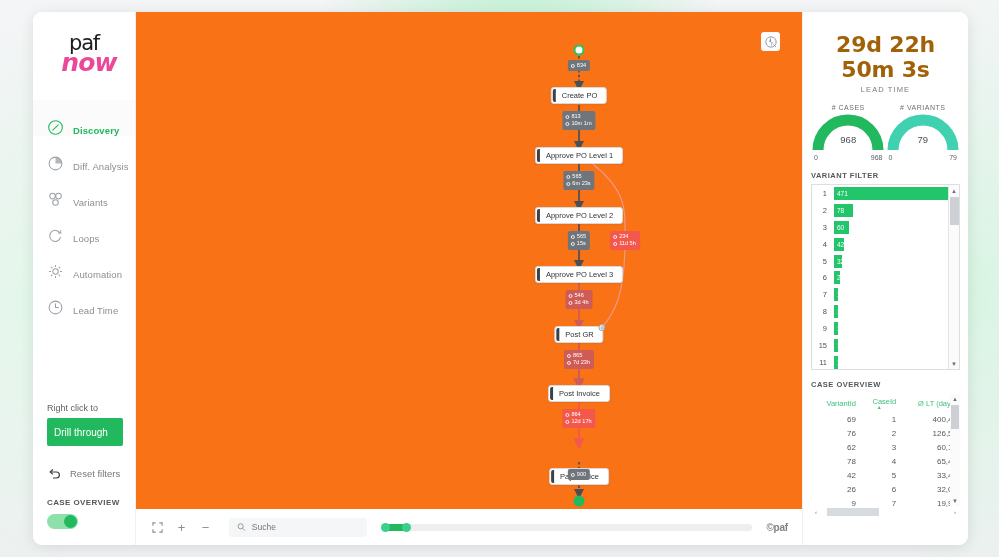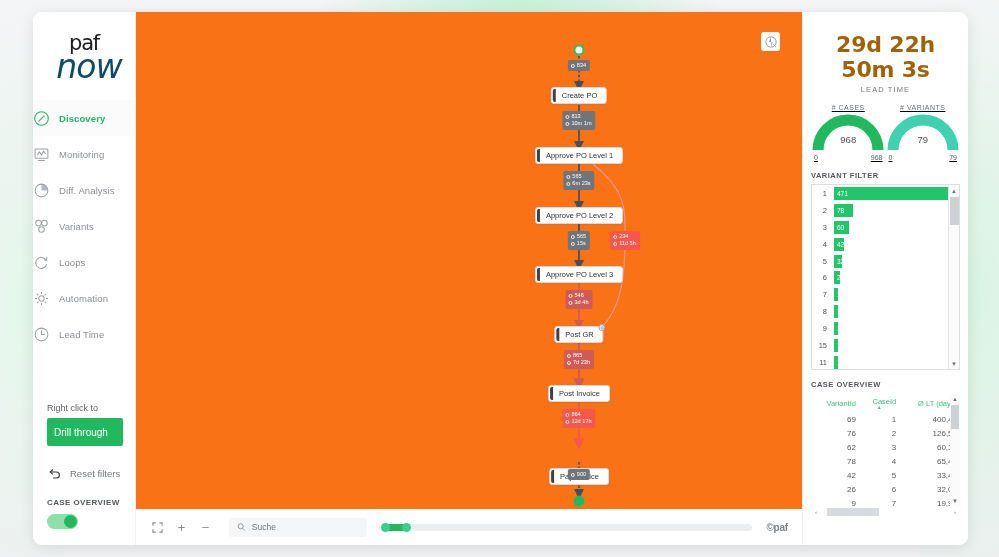--- a/index.html
+++ b/index.html
@@ -29,7 +29,7 @@
   .logo{padding:22px 0 0 0;text-align:center;height:78px;}
   .logo .paf{font-size:21px;font-weight:normal;color:#1d1d1d;letter-spacing:-1.2px;
              line-height:.88;font-family:"DejaVu Sans",sans-serif;}
-  .logo .now{font-size:33px;font-weight:normal;color:#0c4a6e;letter-spacing:-.8px;
+  .logo .now{font-size:25px;font-weight:bold;color:#ec4899;letter-spacing:-.8px;
              font-style:italic;line-height:.9;margin-left:10px;
              font-family:"DejaVu Sans",sans-serif;}
   .navlist{margin-top:10px;}

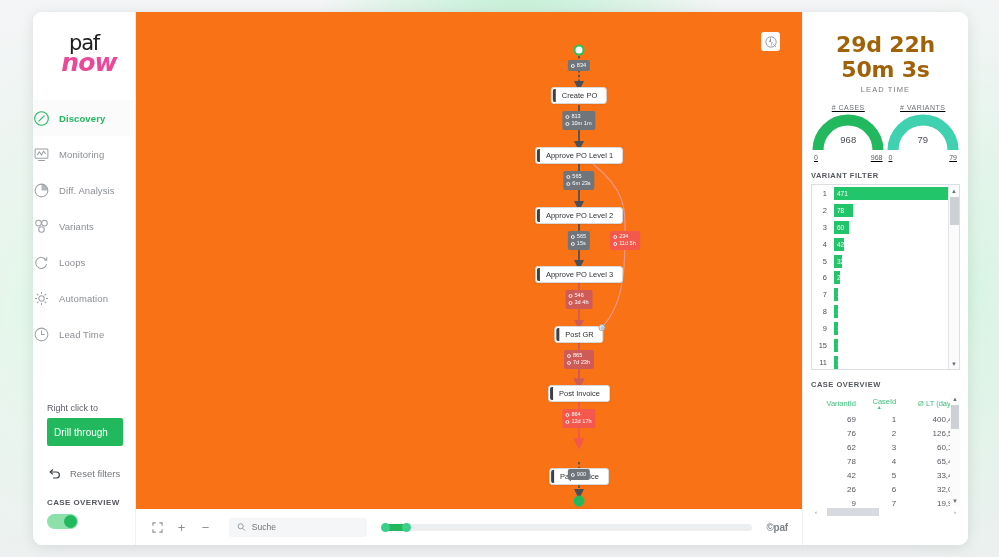--- a/index.html
+++ b/index.html
@@ -33,7 +33,7 @@
              font-style:italic;line-height:.9;margin-left:10px;
              font-family:"DejaVu Sans",sans-serif;}
   .navlist{margin-top:10px;}
-  .navitem{display:flex;align-items:center;height:36px;gap:9px;
+  .navitem{display:flex;align-items:flex-end;height:36px;padding-left:14px;gap:9px;
            cursor:pointer;}
   .navitem .ic{width:17px;height:17px;flex:0 0 17px;display:block;}
   .navitem .lb{font-size:9.5px;color:#8b8f94;letter-spacing:.1px;}

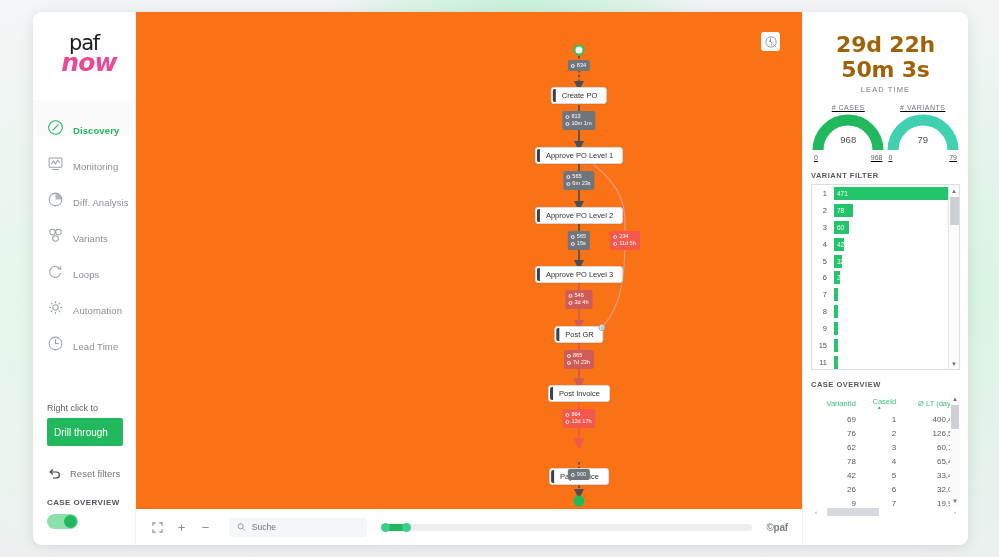--- a/index.html
+++ b/index.html
@@ -112,7 +112,7 @@
            font-family:"DejaVu Sans",sans-serif;}
   .lead .l{font-size:7.5px;color:#75797e;letter-spacing:1.1px;margin-top:3px;}
   .gauges{display:flex;margin-top:10px;}
-  .gauge{flex:1;text-align:center;position:relative;text-decoration:underline;}
+  .gauge{flex:1;text-align:center;position:relative;}
   .gauge .cap{font-size:7px;color:#6b7075;letter-spacing:.5px;margin-bottom:2px;}
   .gauge .val{position:absolute;left:0;width:100%;top:30px;font-size:9.5px;color:#4a4f54;}
   .gauge .mm{display:flex;justify-content:space-between;font-size:7px;color:#5c6065;

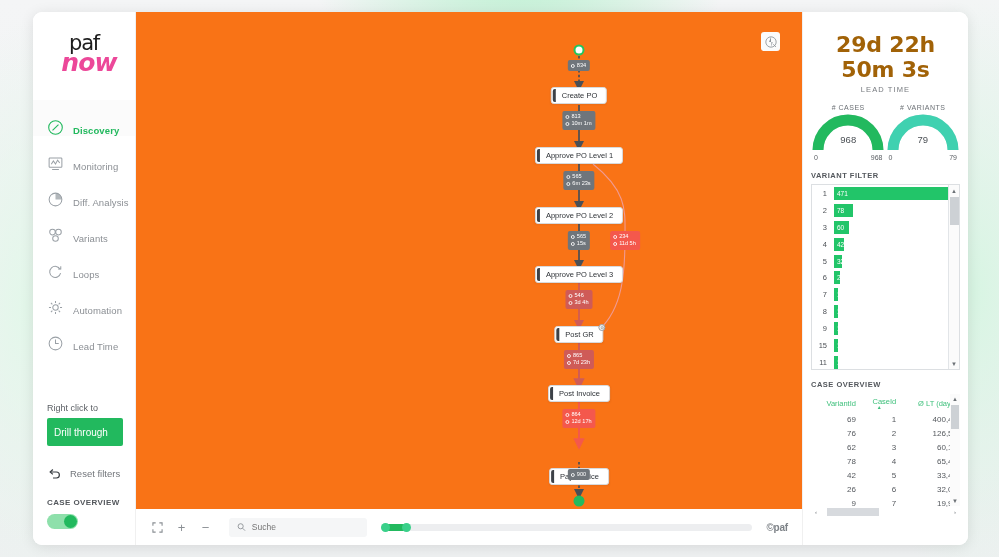--- a/index.html
+++ b/index.html
@@ -171,14 +171,6 @@
         <span class="lb">Discovery</span>
       </div>
 
-      <div class="navitem">
-        <svg class="ic" viewBox="0 0 20 20">
-          <rect x="2.5" y="3.5" width="15" height="11" fill="none" stroke="#9aa0a6" stroke-width="1.2" rx="1"></rect>
-          <path d="M5 11 L7.5 7 L10 10.5 L12.5 6 L15 9.5" fill="none" stroke="#9aa0a6" stroke-width="1.2"></path>
-          <path d="M6 17 h8" stroke="#9aa0a6" stroke-width="1.2"></path>
-        </svg>
-        <span class="lb">Monitoring</span>
-      </div>
 
       <div class="navitem">
         <svg class="ic" viewBox="0 0 20 20">

